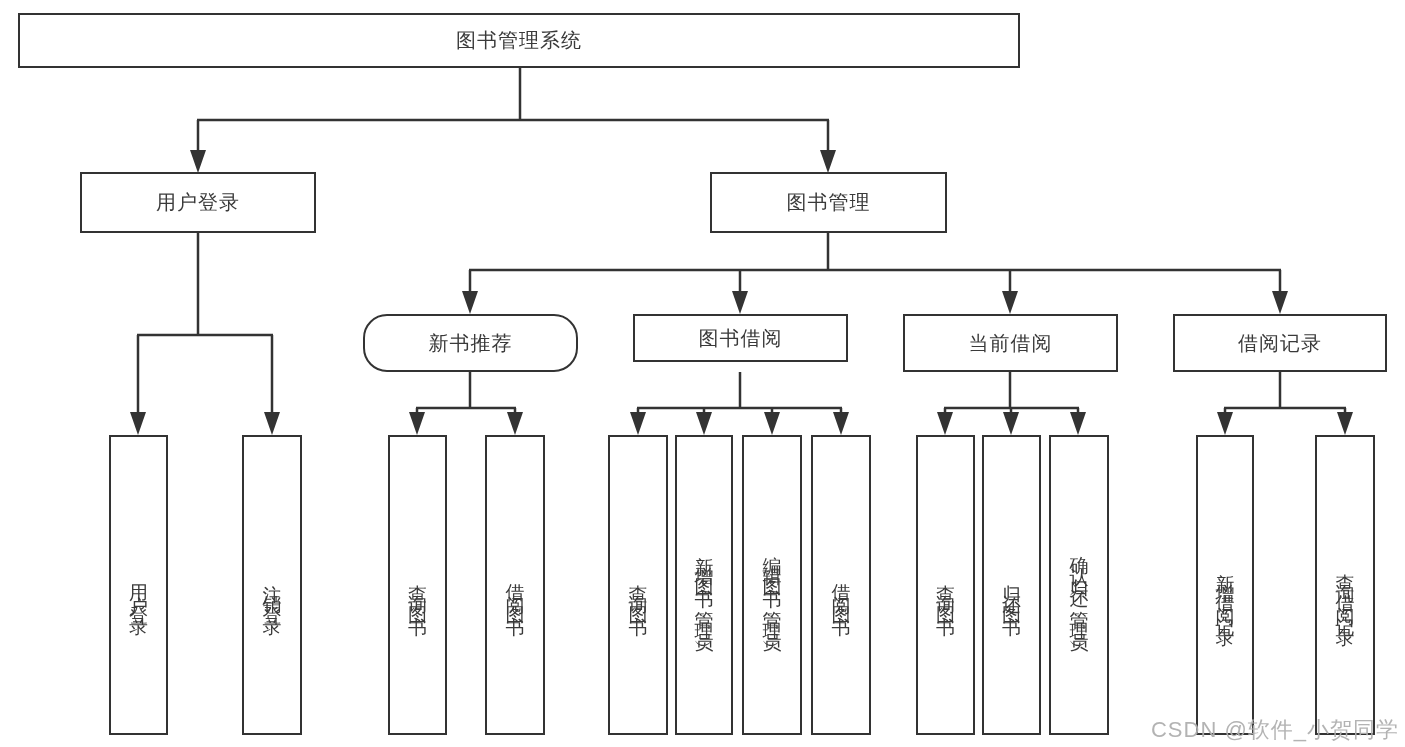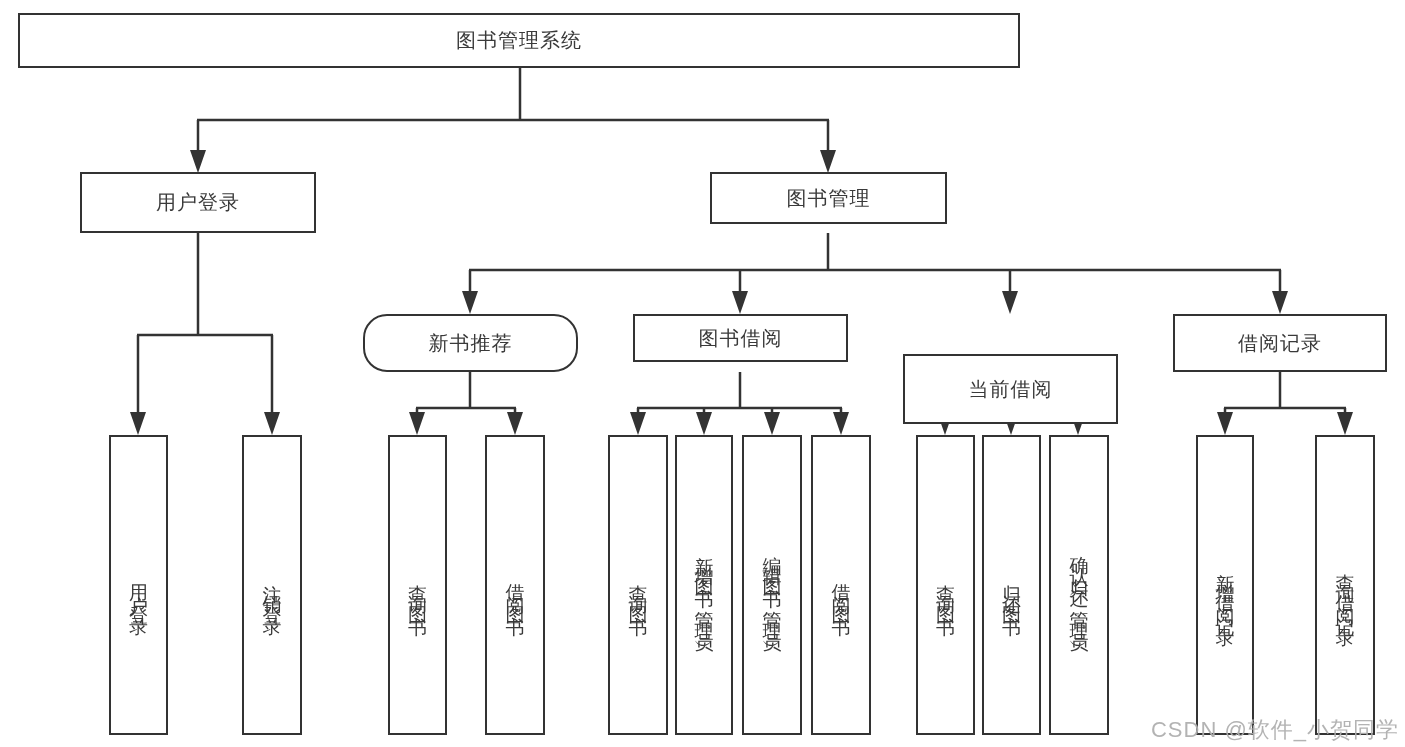--- a/index.html
+++ b/index.html
@@ -45,7 +45,7 @@
   
   #root { left: 18px;   top: 13px;  width: 1002px; height: 55px; }
   #l2a  { left: 80px;   top: 172px; width: 236px;  height: 61px; }
-  #l2b  { left: 710px;  top: 172px; width: 237px;  height: 52px; }
+  #l2b  { left: 710px;  top: 172px; width: 237px;  height: 61px; }
   #l3a  { left: 363px;  top: 314px; width: 215px;  height: 58px; border-radius: 24px; }
   #l3b  { left: 633px;  top: 314px; width: 215px;  height: 48px; }
   #l3c  { left: 903px;  top: 314px; width: 215px;  height: 70px; margin-top: 40px; }

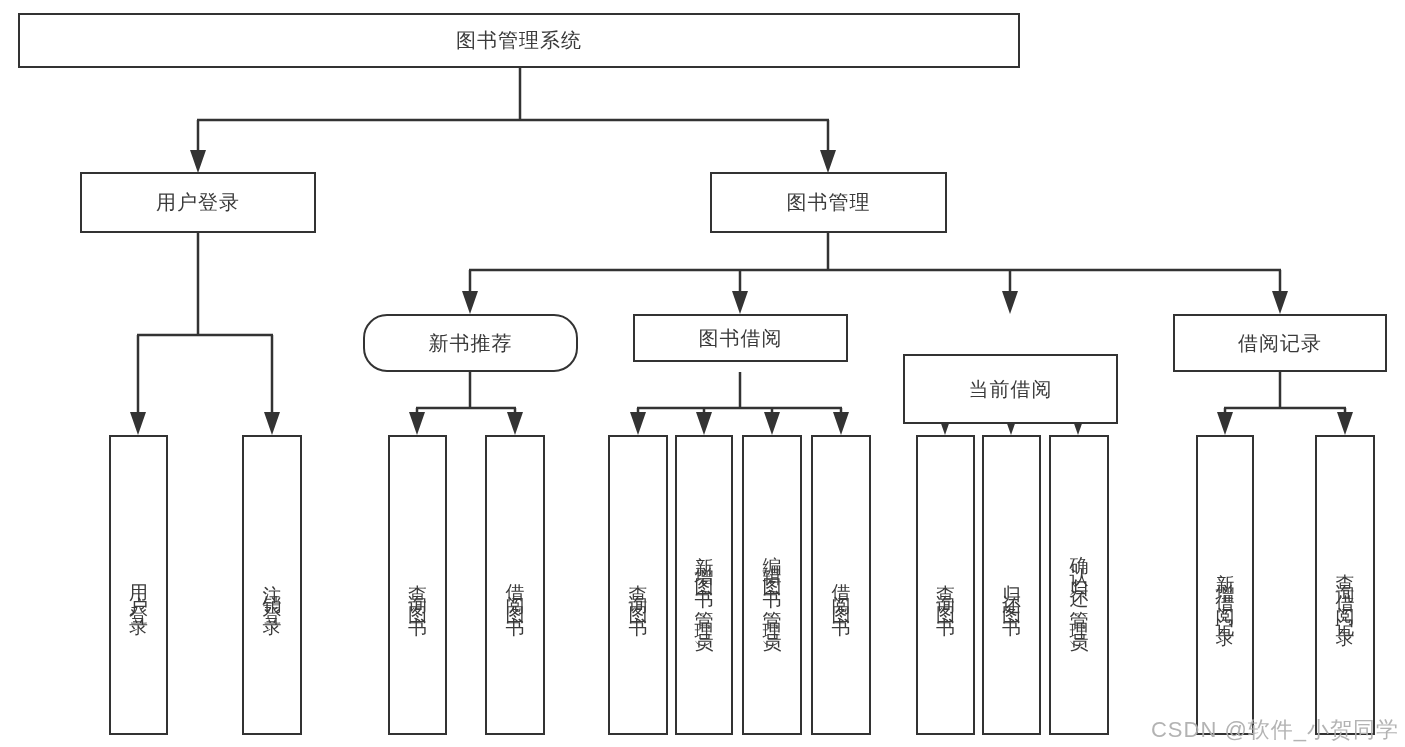--- a/index.html
+++ b/index.html
@@ -48,7 +48,7 @@
   #l2b  { left: 710px;  top: 172px; width: 237px;  height: 61px; }
   #l3a  { left: 363px;  top: 314px; width: 215px;  height: 58px; border-radius: 24px; }
   #l3b  { left: 633px;  top: 314px; width: 215px;  height: 48px; }
-  #l3c  { left: 903px;  top: 314px; width: 215px;  height: 70px; margin-top: 40px; }
+  #l3c  { left: 903px;  top: 314px; width: 215px;  height: 58px; }
   #l3d  { left: 1173px; top: 314px; width: 214px;  height: 58px; }
   .leaf { top: 435px; width: 59px; height: 300px; }
   #lfa { left: 109px; }

